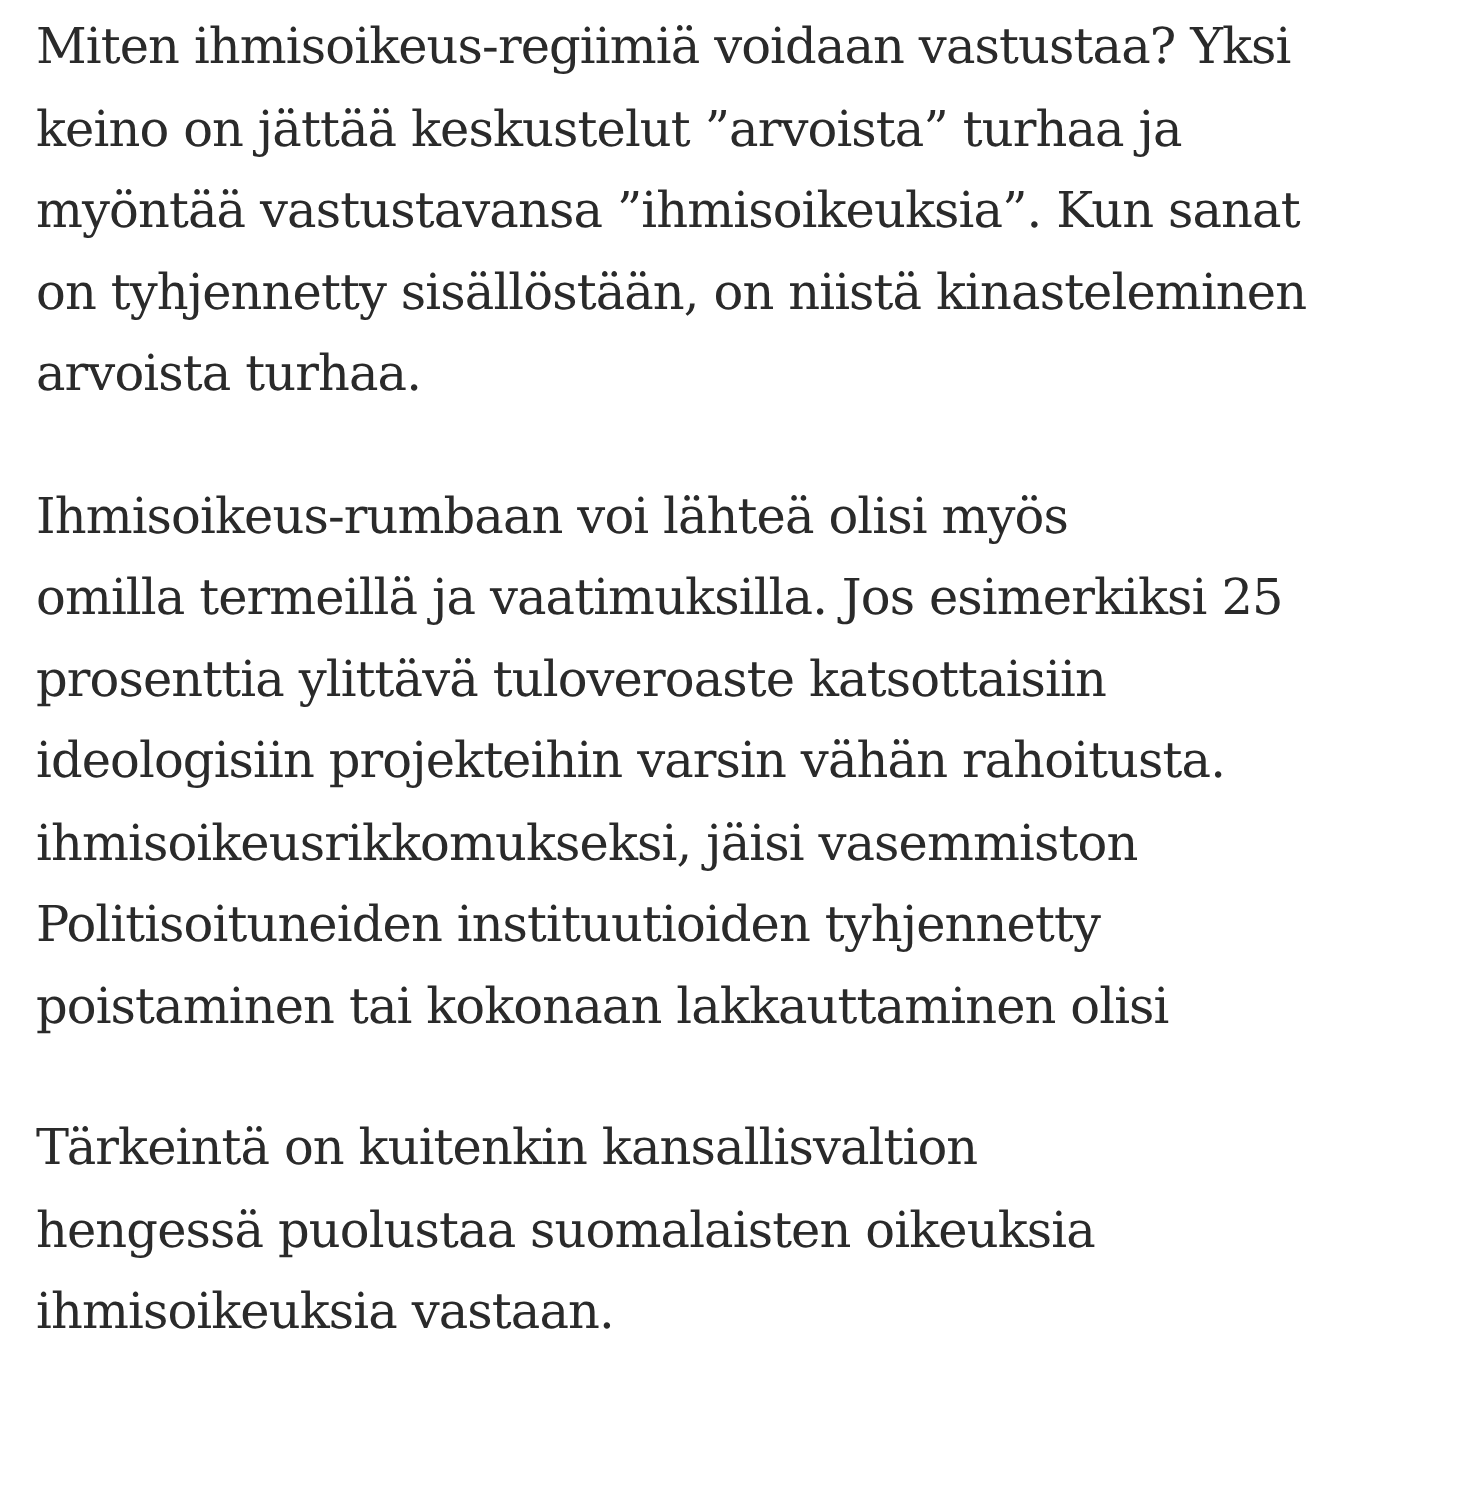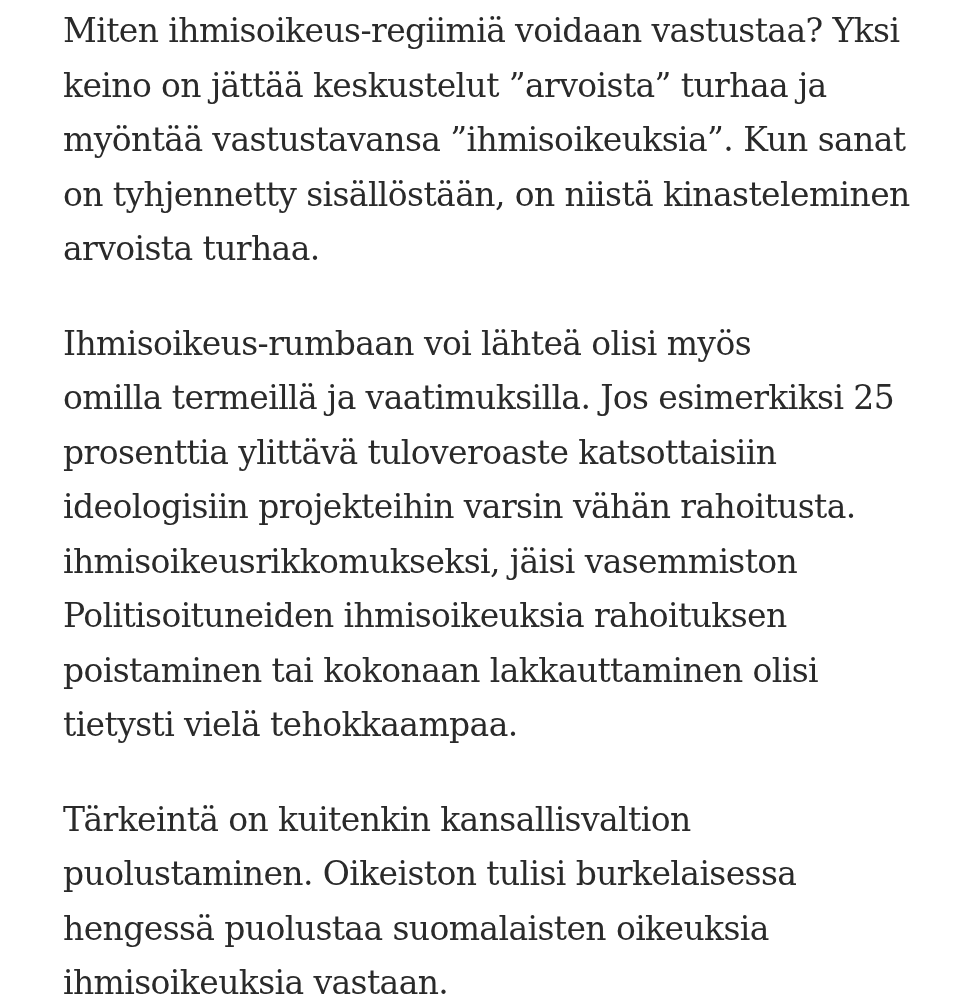--- a/index.html
+++ b/index.html
@@ -31,7 +31,6 @@
     height: 54.5px;
     line-height: 54.5px;
     white-space: nowrap;
-    margin-left: 39px;
   }
 </style>
 </head>

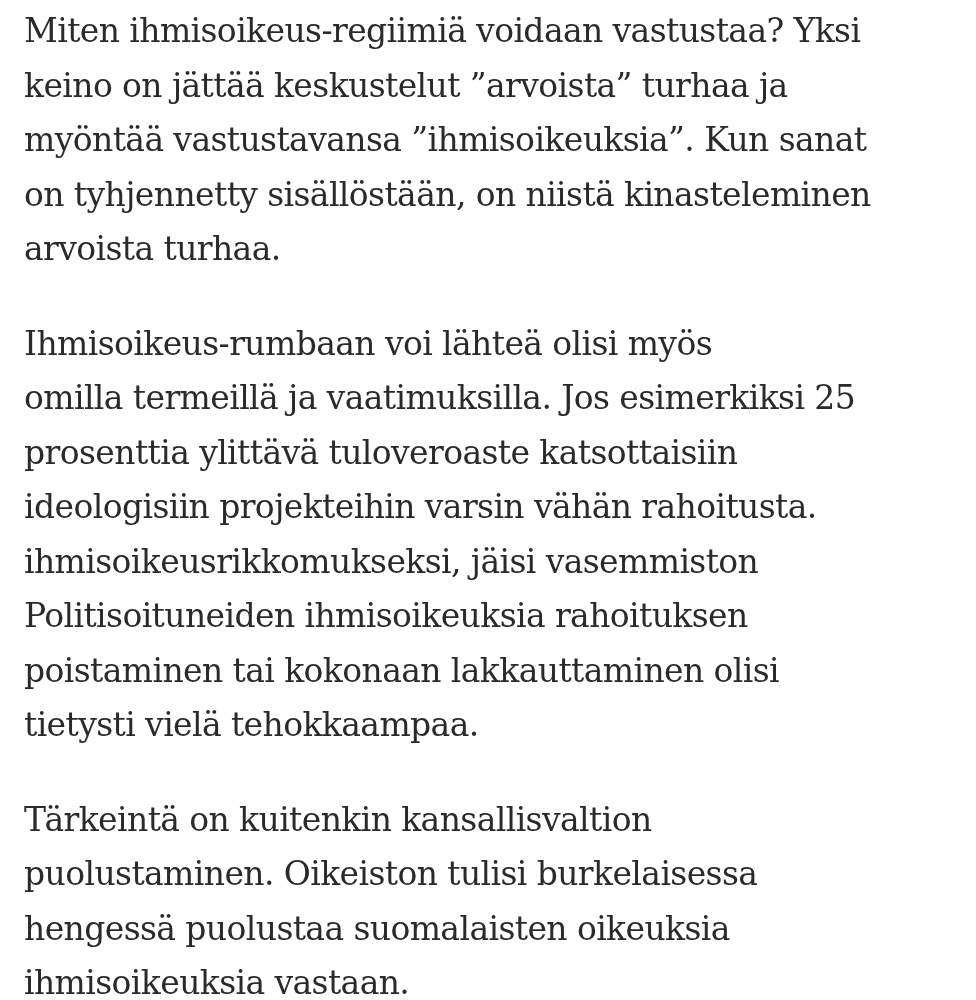--- a/index.html
+++ b/index.html
@@ -52,7 +52,7 @@
     <span class="line">prosenttia ylittävä tuloveroaste katsottaisiin</span>
     <span class="line">ideologisiin projekteihin varsin vähän rahoitusta.</span>
     <span class="line">ihmisoikeusrikkomukseksi, jäisi vasemmiston</span>
-    <span class="line">Politisoituneiden ihmisoikeuksia rahoituksen</span>
+    <span class="line">Politisoituneiden instituutioiden tyhjennetty</span>
     <span class="line">poistaminen tai kokonaan lakkauttaminen olisi</span>
     <span class="line">tietysti vielä tehokkaampaa.</span>
   </p>

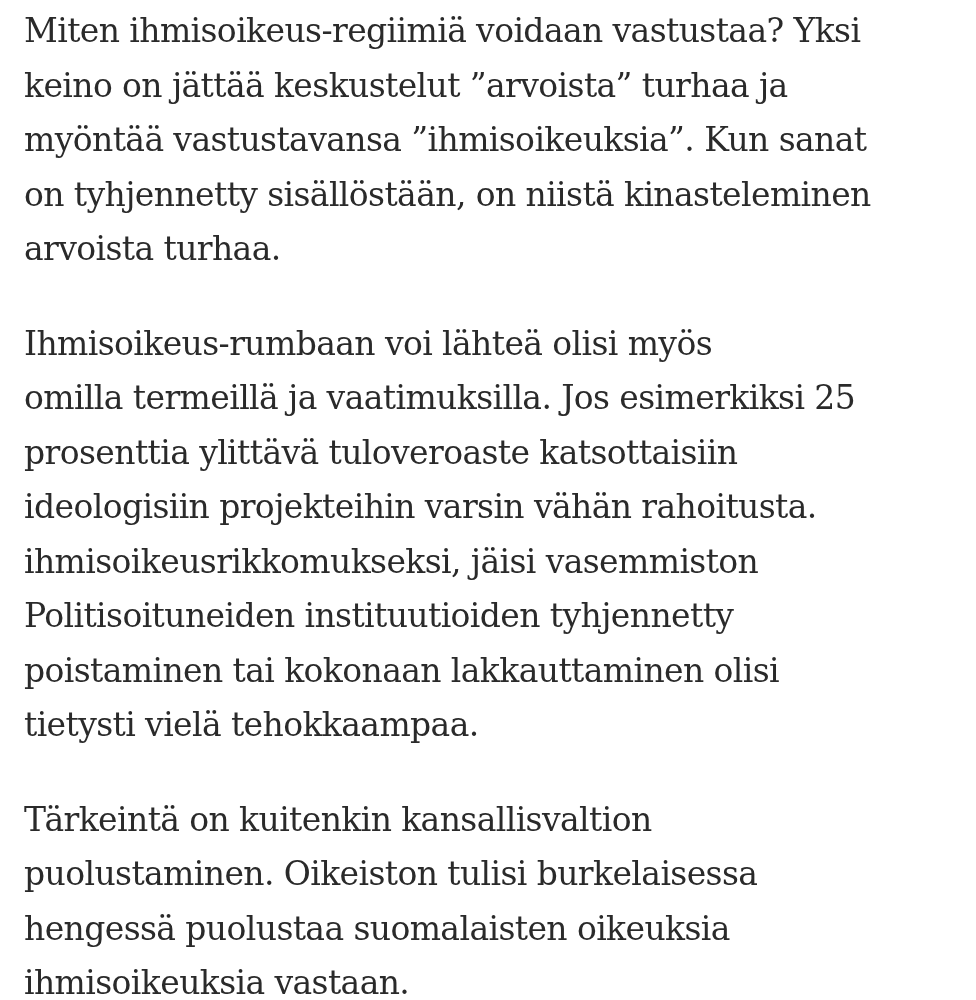--- a/index.html
+++ b/index.html
@@ -54,7 +54,6 @@
     <span class="line">ihmisoikeusrikkomukseksi, jäisi vasemmiston</span>
     <span class="line">Politisoituneiden instituutioiden tyhjennetty</span>
     <span class="line">poistaminen tai kokonaan lakkauttaminen olisi</span>
-    <span class="line">tietysti vielä tehokkaampaa.</span>
   </p>
 
   <p class="para">

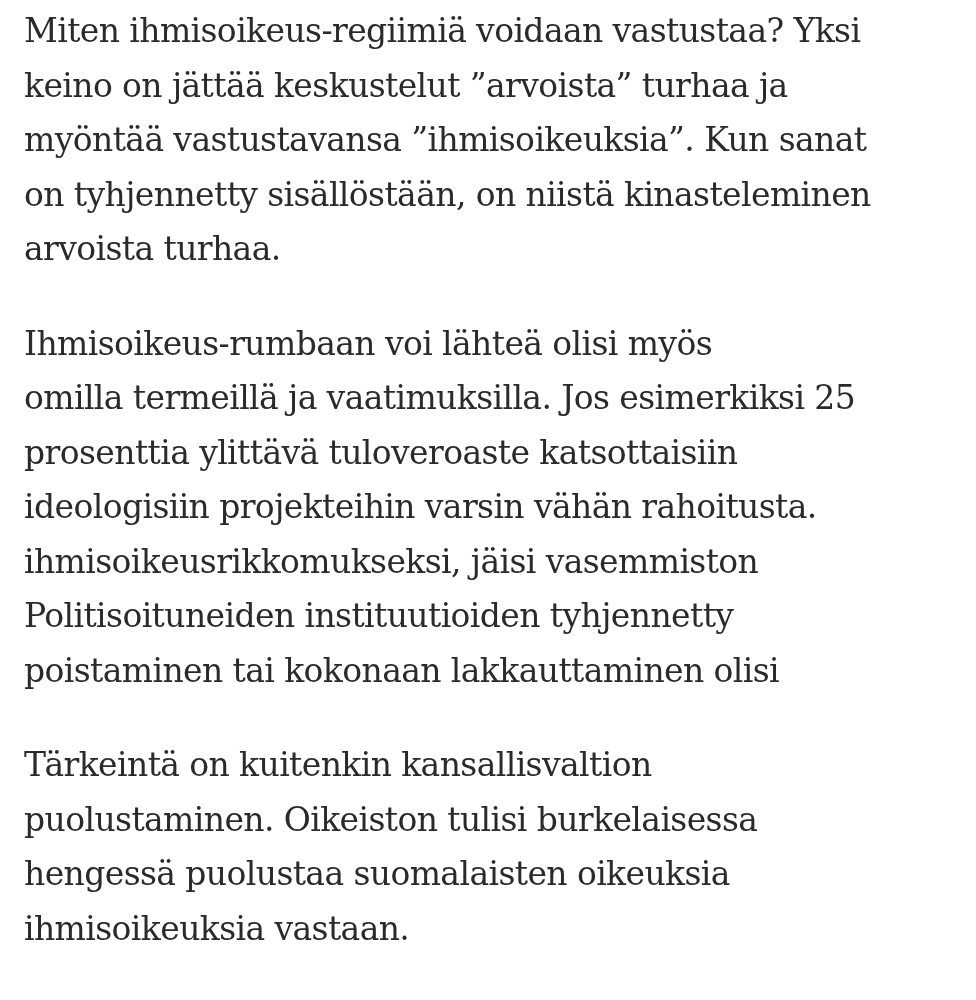--- a/index.html
+++ b/index.html
@@ -58,7 +58,6 @@
 
   <p class="para">
     <span class="line">Tärkeintä on kuitenkin kansallisvaltion</span>
-    <span class="line">puolustaminen. Oikeiston tulisi burkelaisessa</span>
     <span class="line">hengessä puolustaa suomalaisten oikeuksia</span>
     <span class="line">ihmisoikeuksia vastaan.</span>
   </p>

